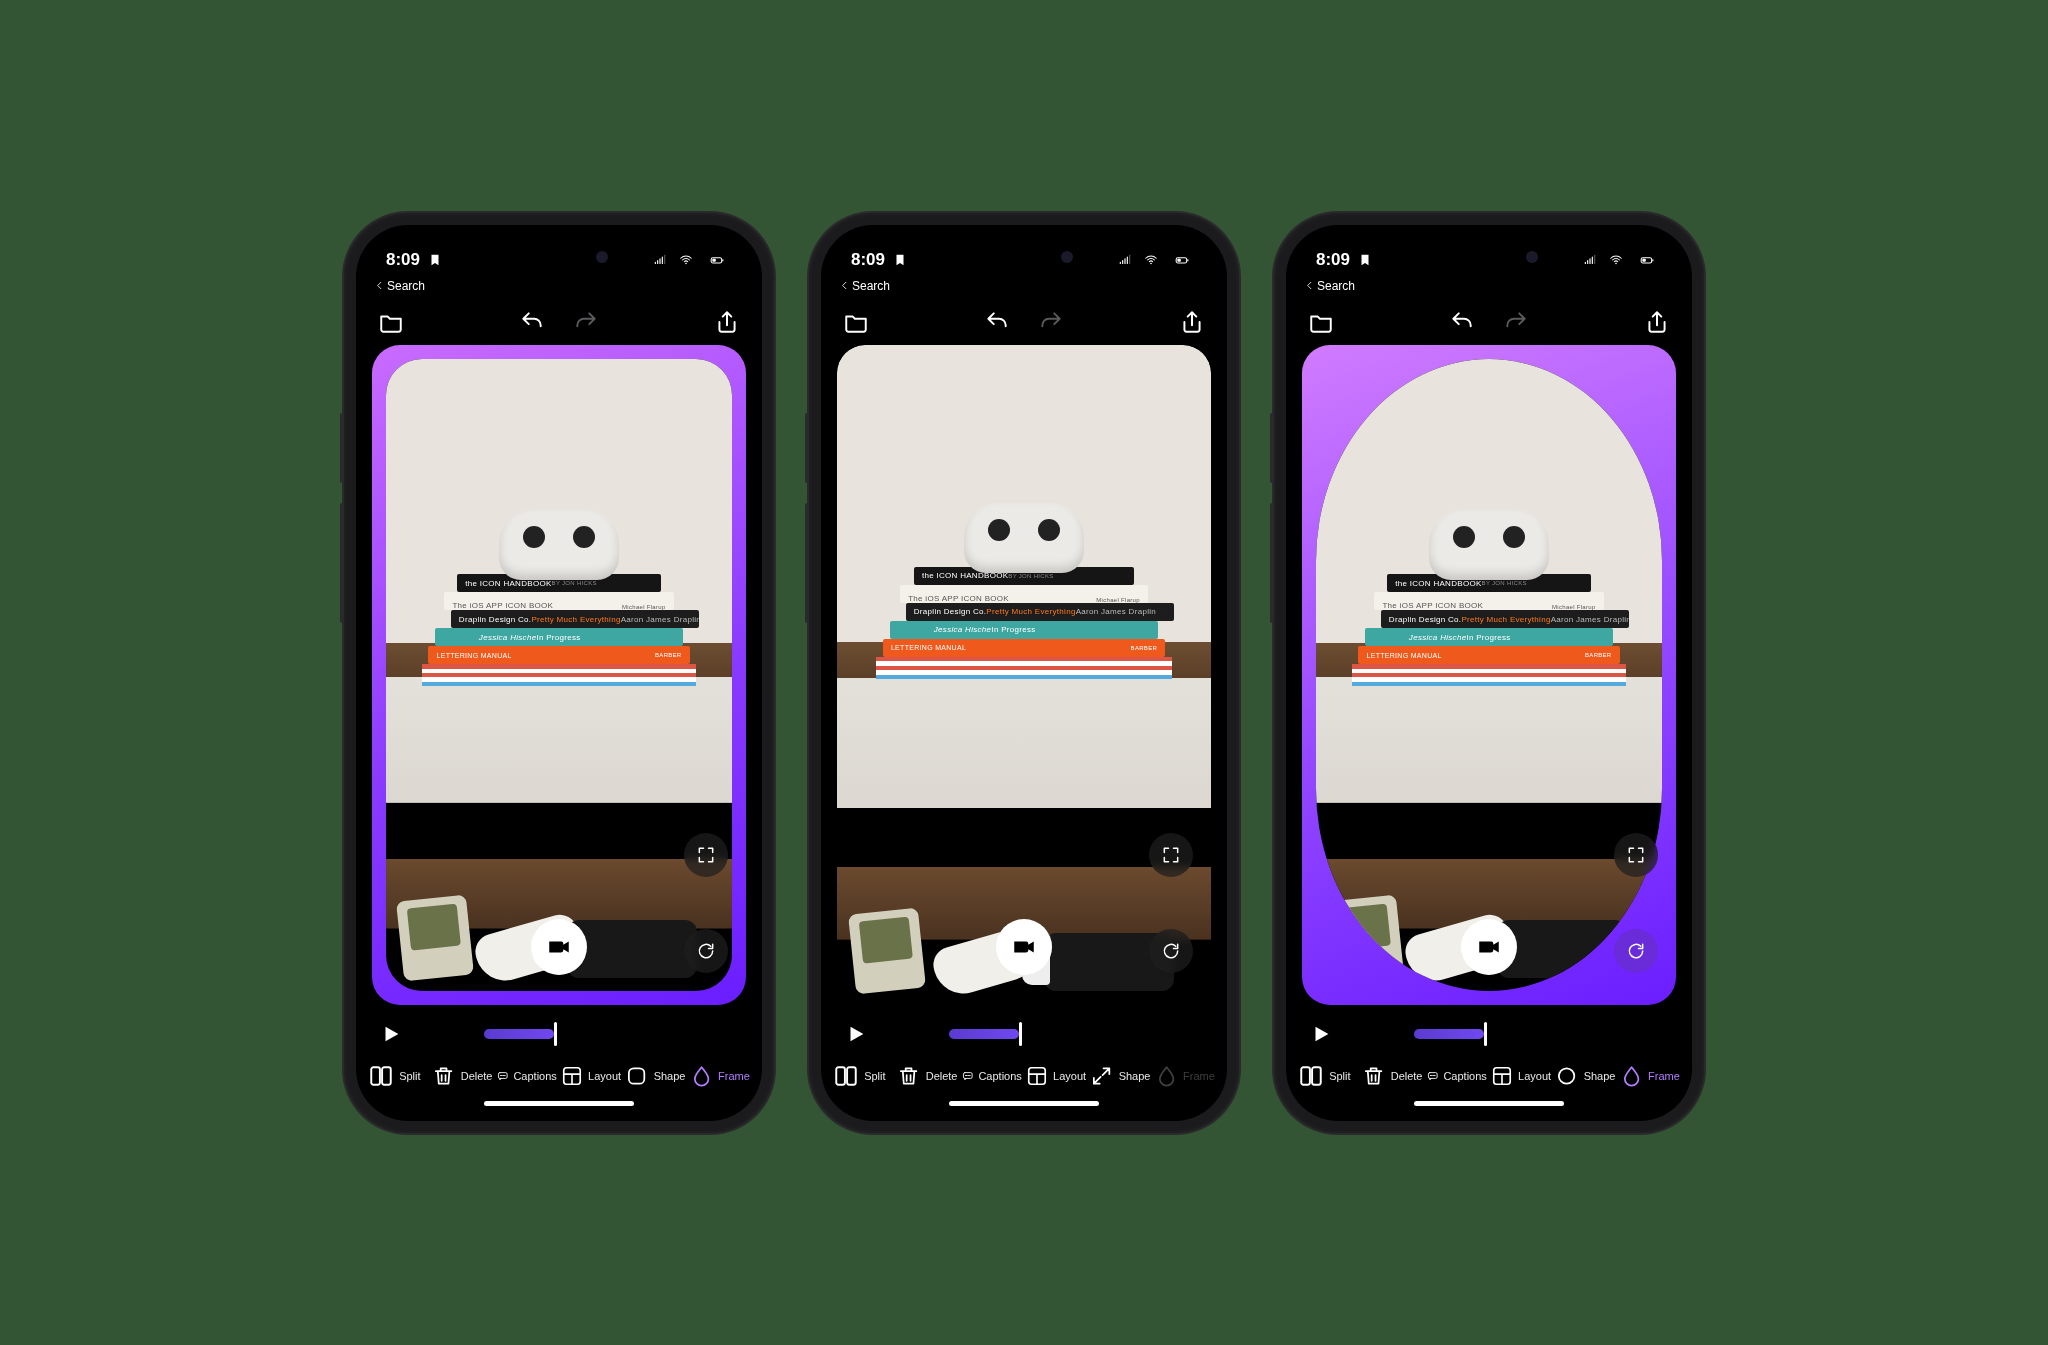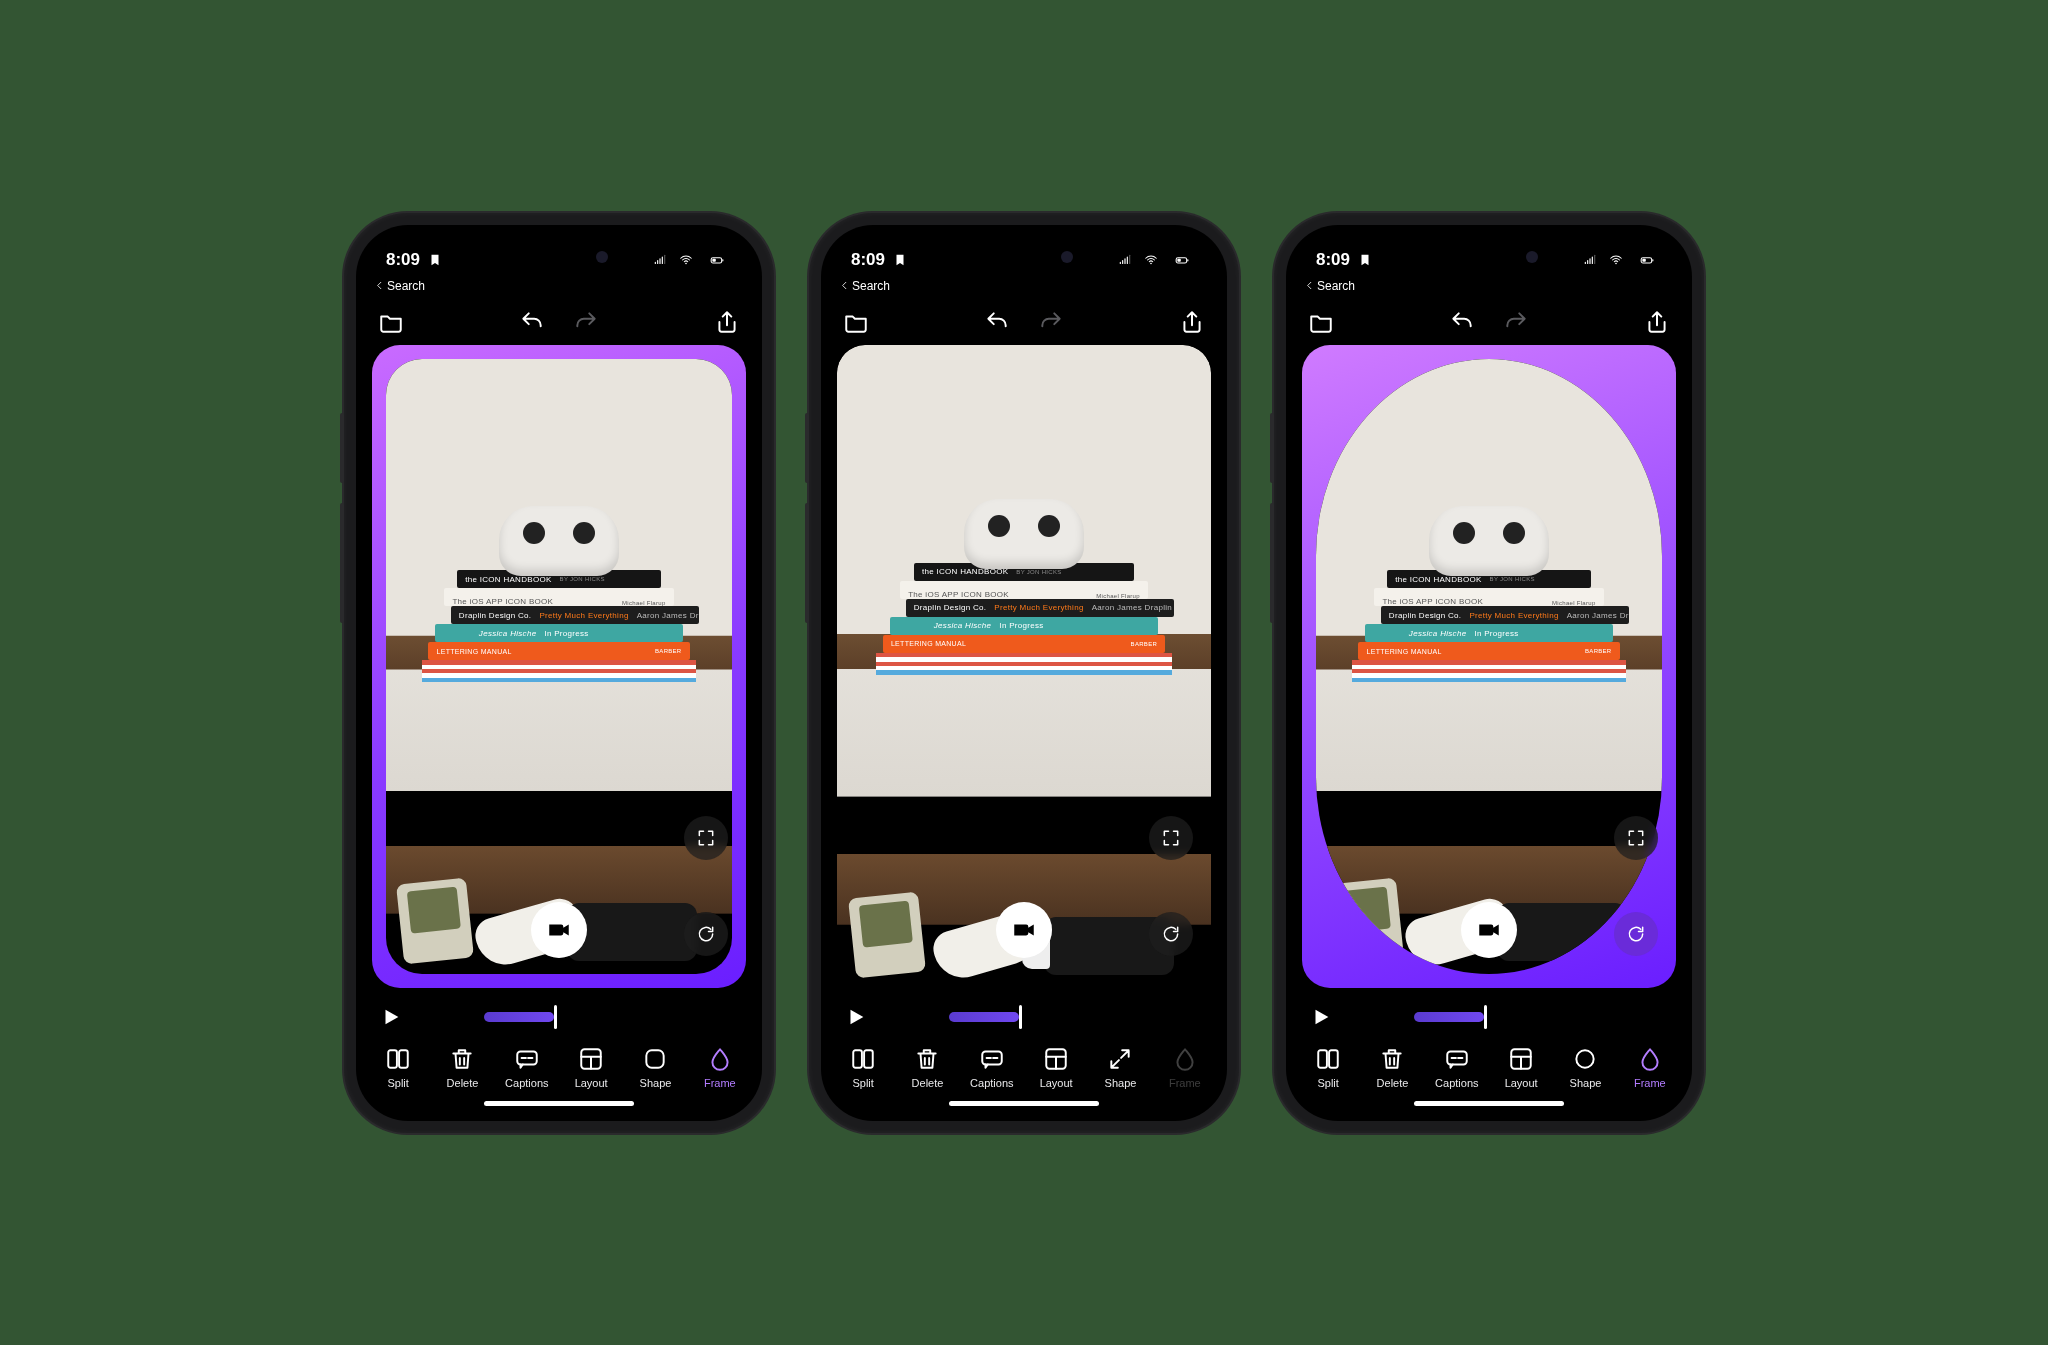--- a/index.html
+++ b/index.html
@@ -153,7 +153,7 @@
   }
   .controller::before { left:24px; }
   .controller::after  { right:24px; }
-  .spine { height:18px; border-radius:2px; font-size:8px; color:#fff; display:flex; align-items:center; padding:0 8px; gap:8px; letter-spacing:.3px; white-space:nowrap; overflow:hidden; }
+  .spine { height:18px; border-radius:2px; font-size:8px; color:#fff; display:flex; align-items:center; padding:0 8px; letter-spacing:.3px; white-space:nowrap; overflow:hidden; }
   .sp1 { width:64%; background:#151515; }
   .sp2 { width:72%; background:#f4f1eb; color:#555;align-items:flex-end; }
   .sp3 { width:78%; background:#1d1d1d;margin-left:32px; }

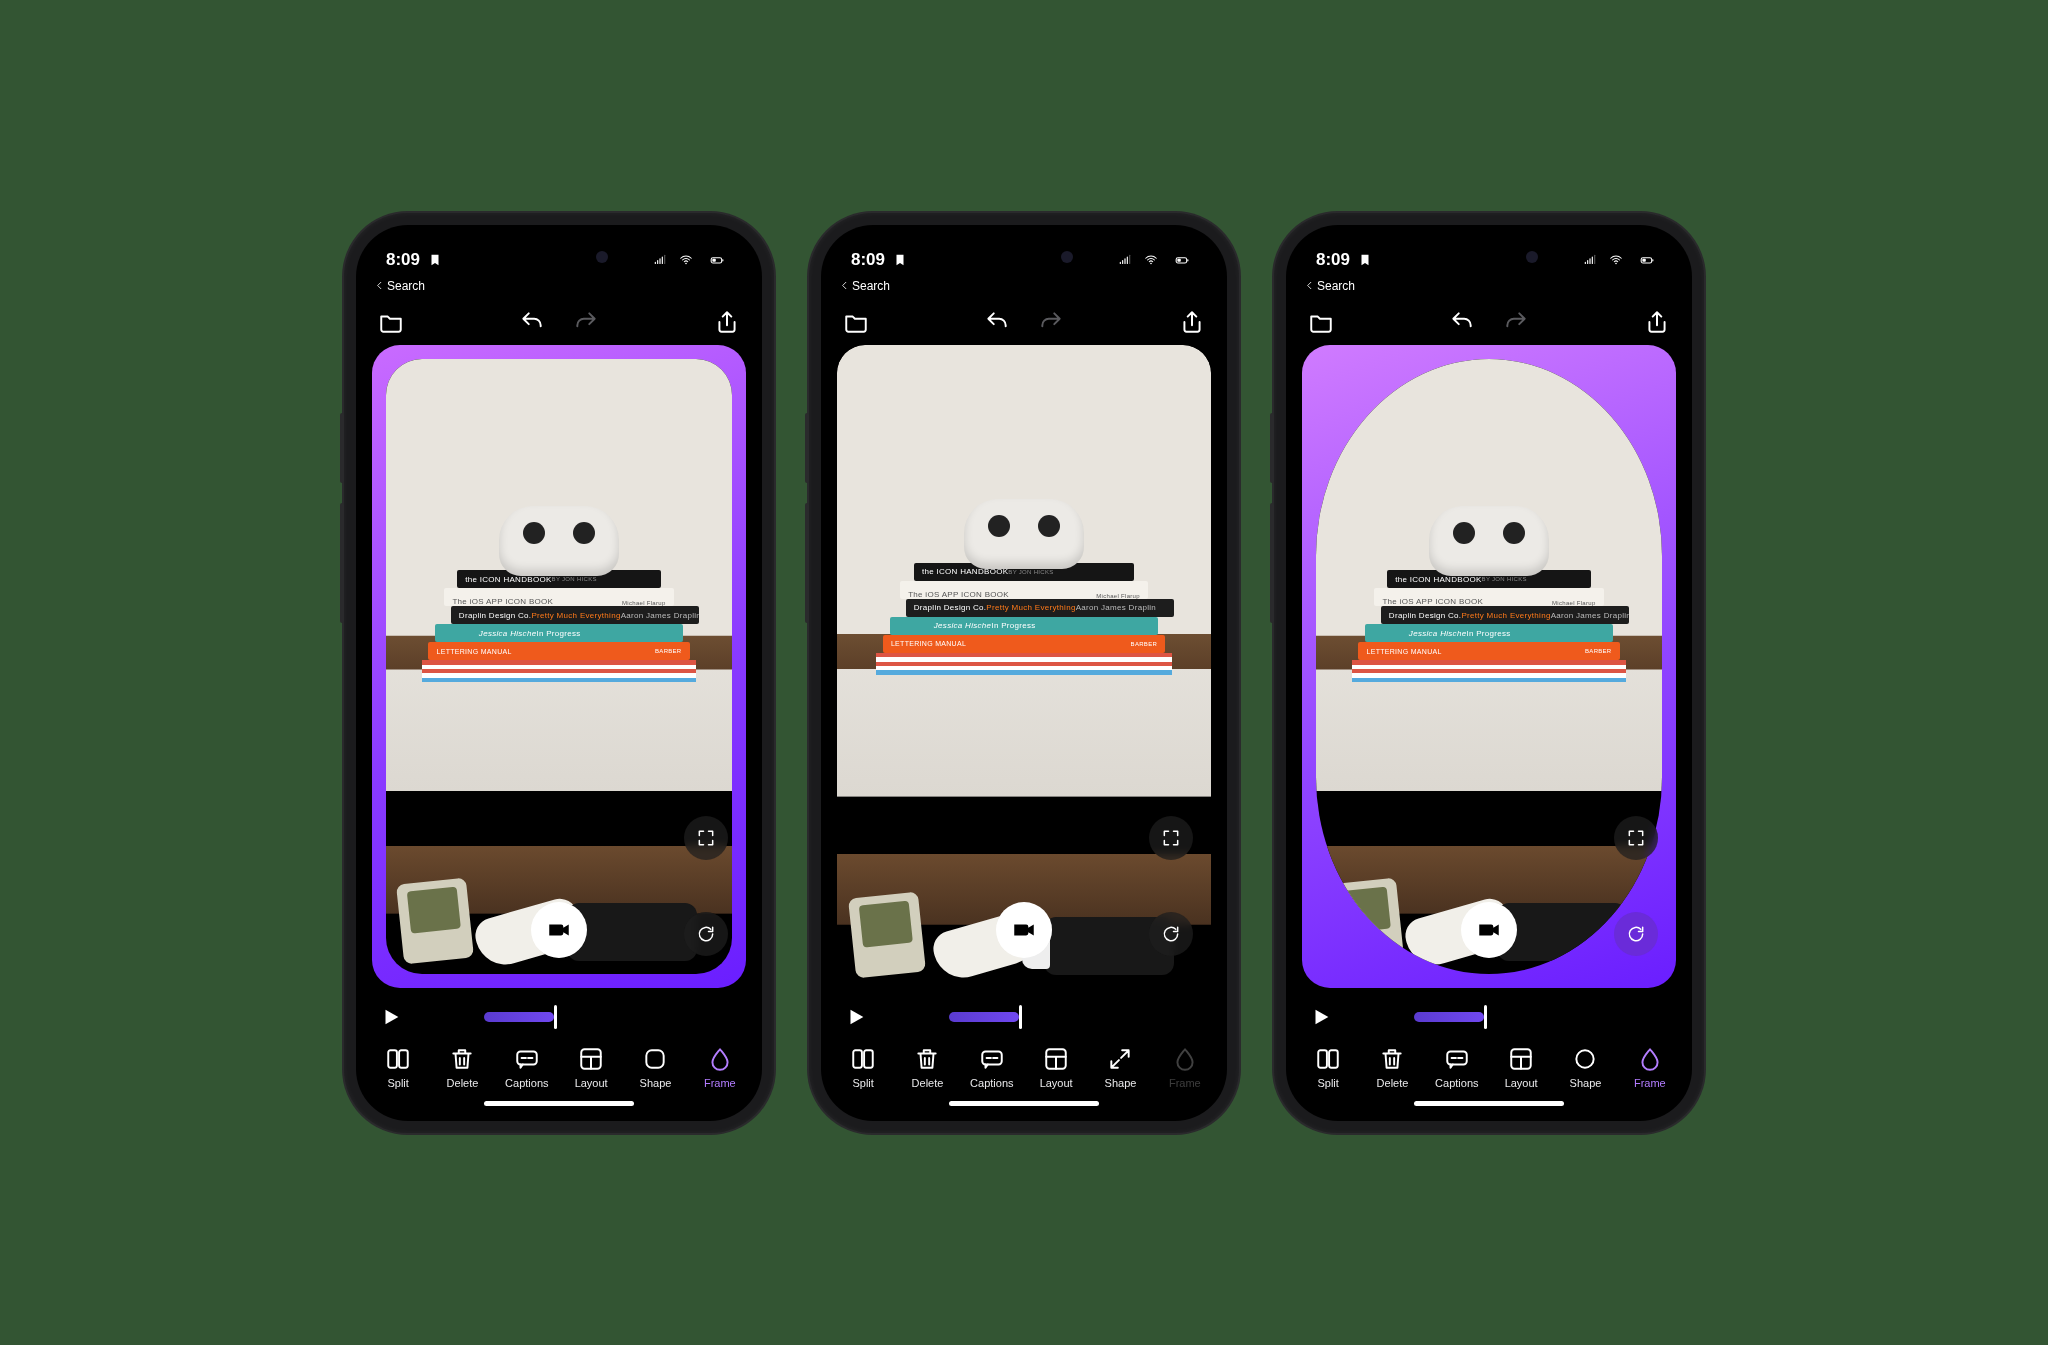--- a/index.html
+++ b/index.html
@@ -220,7 +220,7 @@
   }
   .tool {
     display:flex;
-    flex-direction:column;
+    flex-direction:row;
     align-items:center;
     gap:5px;
     color:#e9e9eb;

